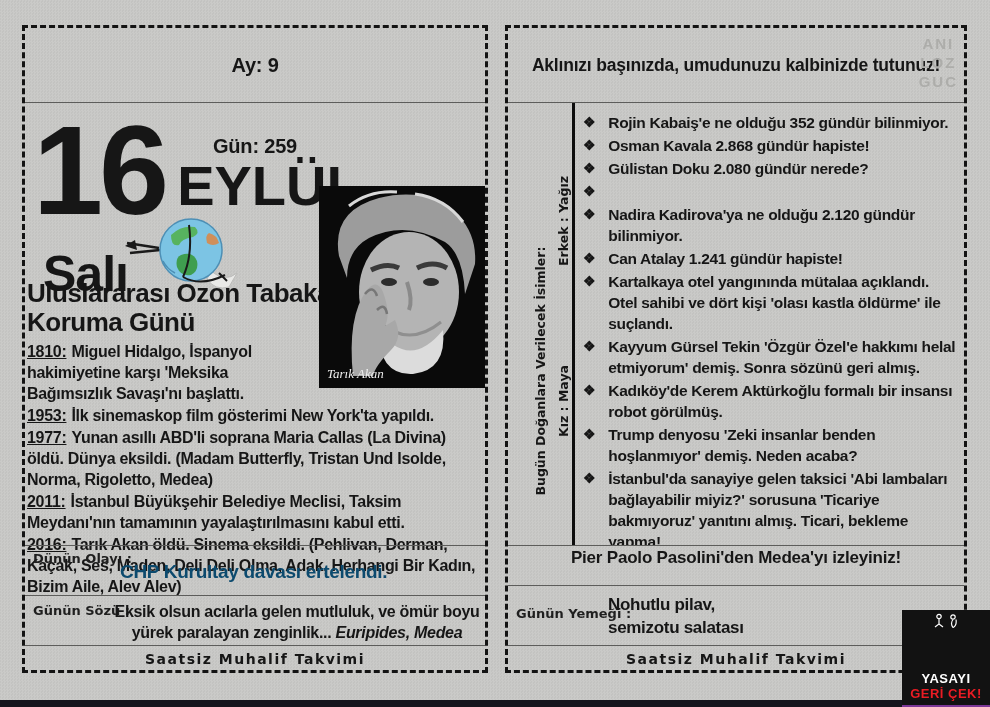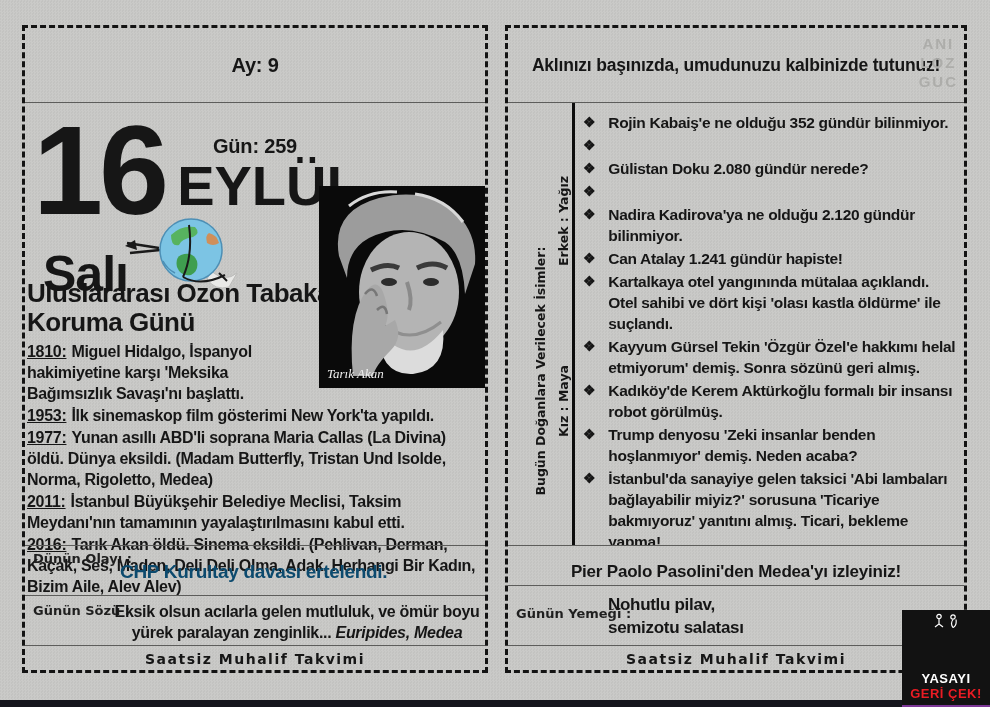--- a/index.html
+++ b/index.html
@@ -217,6 +217,7 @@
           </div>
         <div class="bullet-item">
             <span class="bullet-icon">❖</span>
+            <span>Osman Kavala 2.868 gündür hapiste!</span>
           </div>
         <div class="bullet-item">
             <span class="bullet-icon">❖</span>

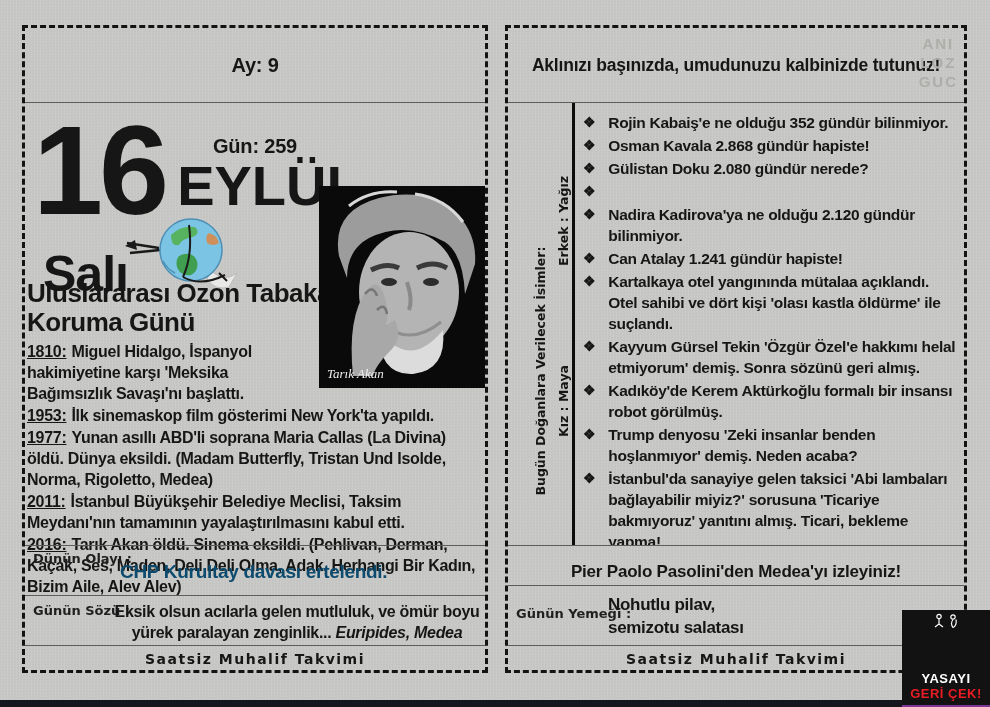--- a/index.html
+++ b/index.html
@@ -86,7 +86,7 @@
   .bullet-icon { flex:none; font-size:14px; line-height:21px; }
 
   .rp-pasolini { top:517px; height:40px; border-top:1px solid #5d5d5b; text-align:center;
-    font-size:17px; font-weight:700; padding-top:16px; letter-spacing:-.2px; }
+    font-size:17px; font-weight:700; padding-top:2px; letter-spacing:-.2px; }
 
   .rp-meal { top:557px; height:60px; border-top:1px solid #5d5d5b; }
   .rp-meal .section-label { position:absolute; left:8px; top:20px; }

